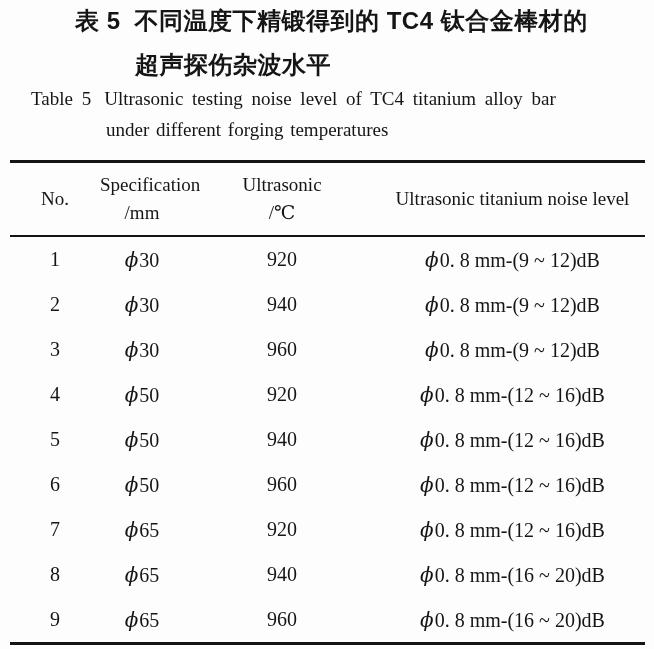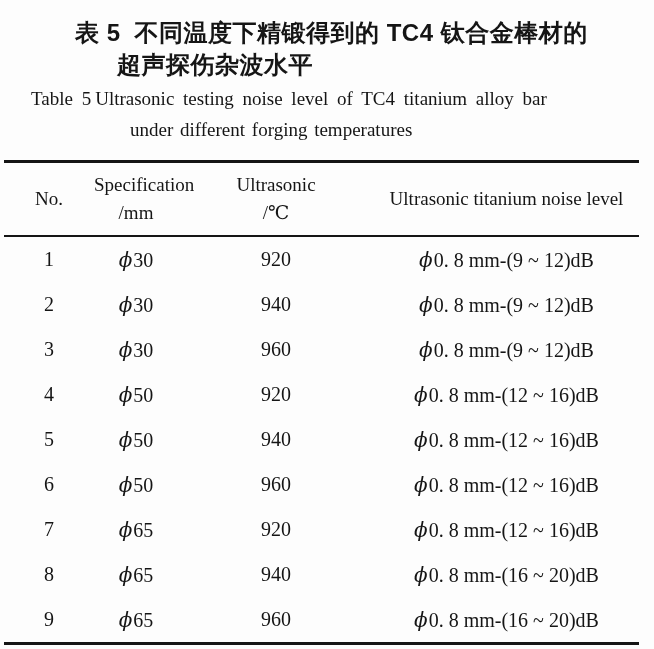--- a/index.html
+++ b/index.html
@@ -14,7 +14,7 @@
 
   
   .zh-title-1 {
-    position:absolute; left:75px; top:17px;
+    position:absolute; left:75px; top:5px;
     font-family:"Liberation Sans", "DejaVu Sans", sans-serif;
     font-weight:700; font-size:24px; letter-spacing:0.5px;
     white-space:nowrap;

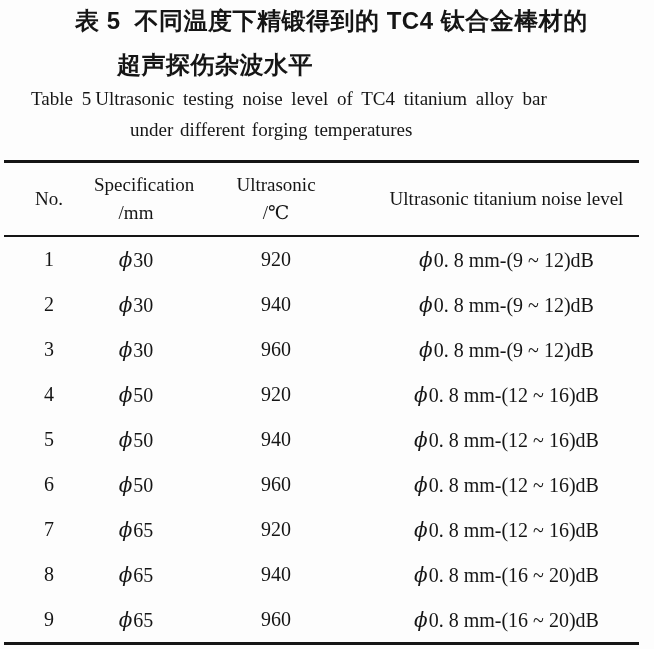--- a/index.html
+++ b/index.html
@@ -21,7 +21,7 @@
   }
   .zh-title-1 .t-label { margin-right:14px; }
   .zh-title-2 {
-    position:absolute; left:117px; top:49px;
+    position:absolute; left:135px; top:49px;
     font-family:Liberation Sans, sans-serif;
     font-weight:700; font-size:24px; letter-spacing:0.5px;
     white-space:nowrap;

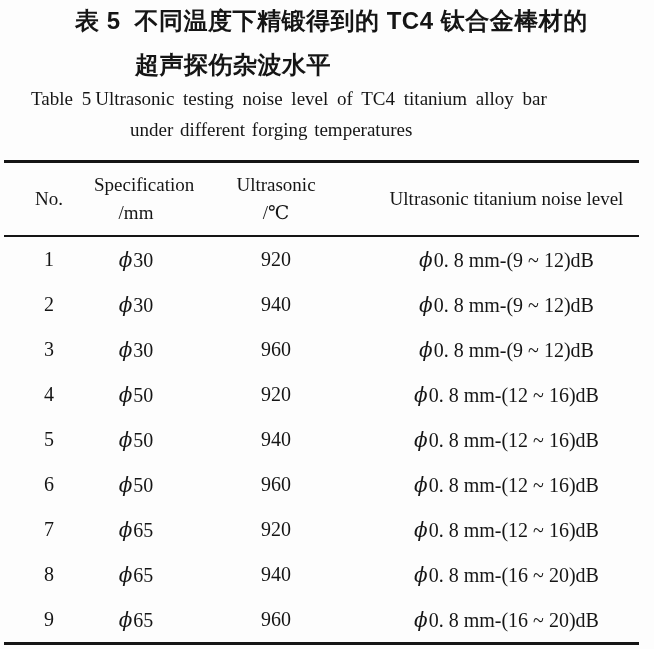--- a/index.html
+++ b/index.html
@@ -31,7 +31,7 @@
     position:absolute; left:31px; top:88px;
     font-size:19px; word-spacing:4px; white-space:nowrap;
   }
-  .en-title-1 .t-label { margin-right:4px; }
+  .en-title-1 .t-label { margin-right:13px; }
   .en-title-2 {
     position:absolute; left:130px; top:119px;
     font-size:19px; word-spacing:2px; white-space:nowrap;

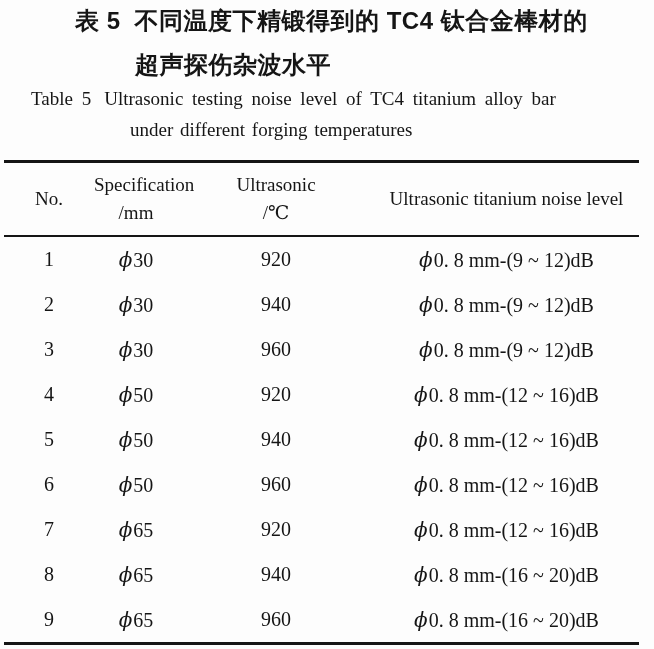--- a/index.html
+++ b/index.html
@@ -33,7 +33,7 @@
   }
   .en-title-1 .t-label { margin-right:13px; }
   .en-title-2 {
-    position:absolute; left:130px; top:119px;
+    position:absolute; left:106px; top:119px;
     font-size:19px; word-spacing:2px; white-space:nowrap;
   }
 

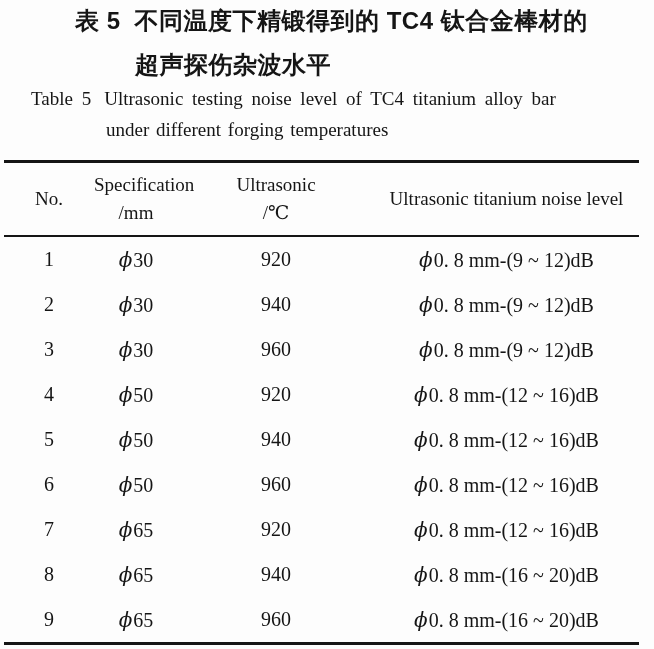--- a/index.html
+++ b/index.html
@@ -39,7 +39,7 @@
 
   
   table.data-table {
-    position:absolute; left:4px; top:160px;
+    position:absolute; left:10px; top:160px;
     width:635px;
     border-collapse:collapse; table-layout:fixed;
     border-top:3px solid #151515;

